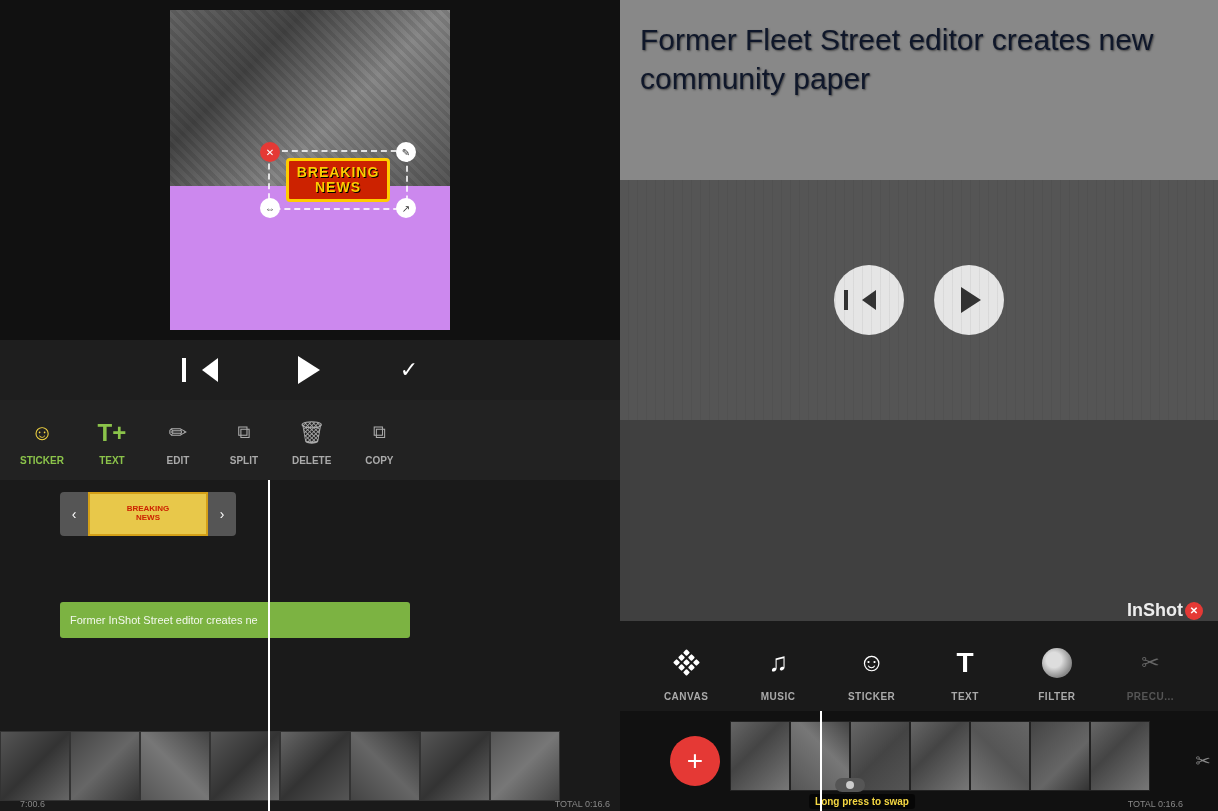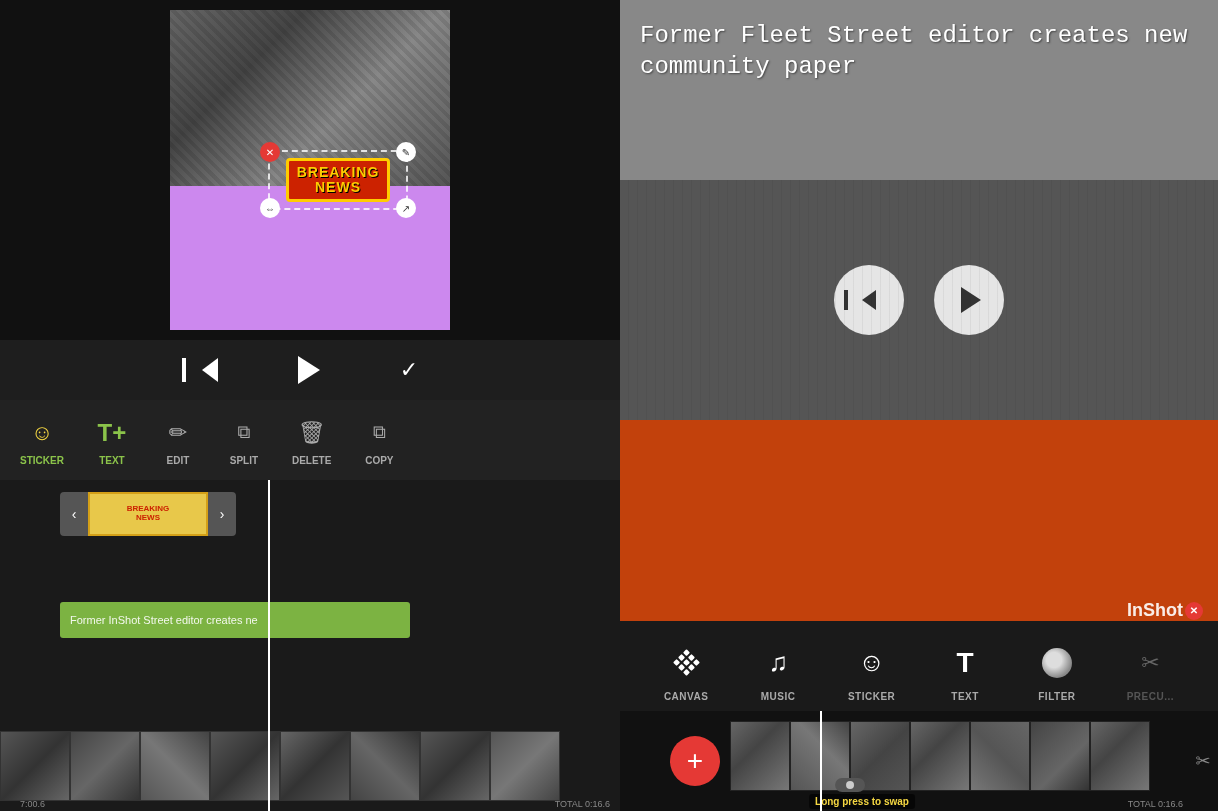--- a/index.html
+++ b/index.html
@@ -371,11 +371,11 @@
     }
 
     .news-headline {
-      color: #ffffff;
-      font-size: 24px;
+      color: #0f172a;
+      font-size: 30px;
       font-weight: 300;
       line-height: 1.3;
-      font-family: Liberation Mono, monospace;
+      font-family: Liberation Sans, sans-serif;
       text-shadow: 1px 1px 2px rgba(0,0,0,0.5);
     }
 

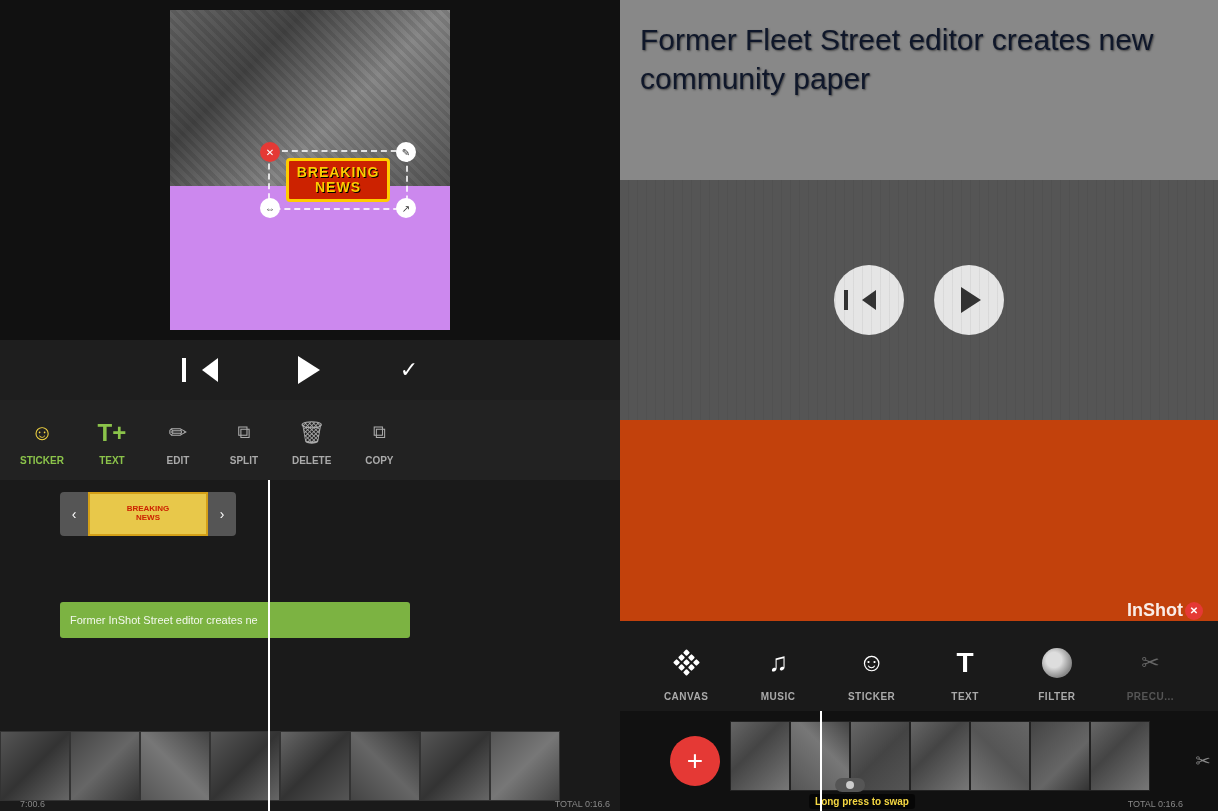--- a/index.html
+++ b/index.html
@@ -451,7 +451,7 @@
       left: 0;
       right: 0;
       height: 216px;
-      background: #c2410c;
+      background: #404040;
       display: flex;
       align-items: flex-end;
       padding: 10px;

